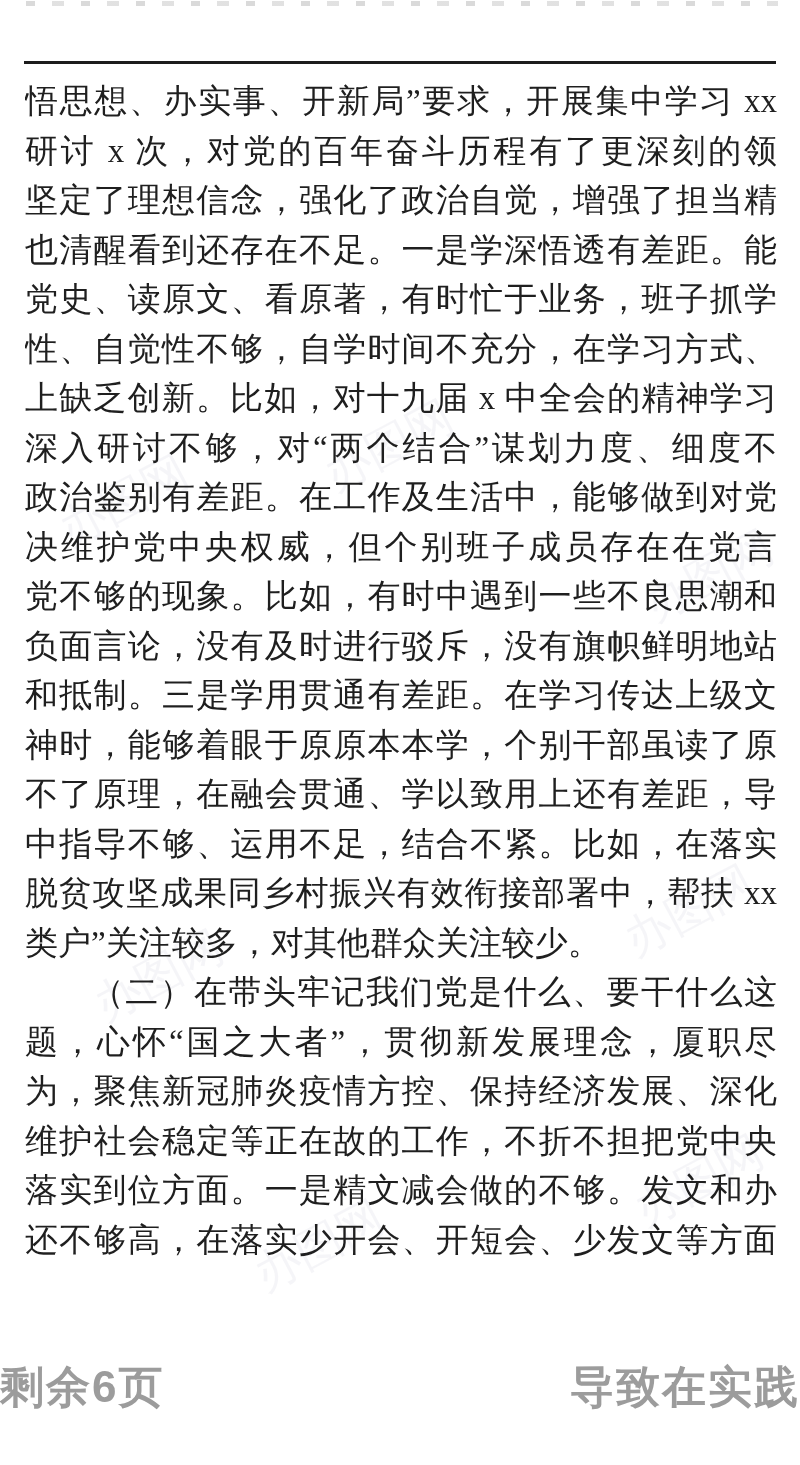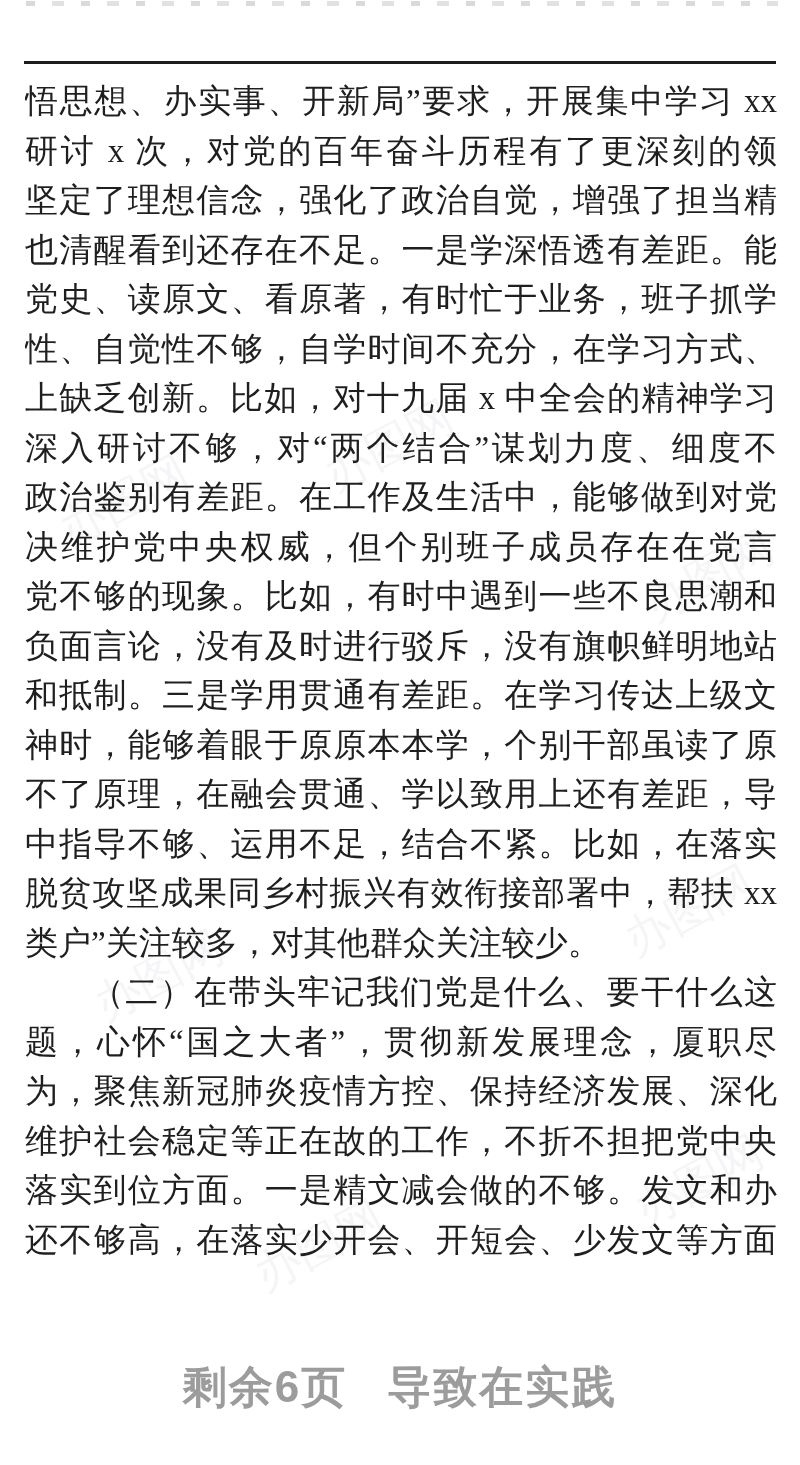--- a/index.html
+++ b/index.html
@@ -49,7 +49,7 @@
     position: absolute;
     top: 1358px; left: 0; right: 0;
     display: flex;
-    justify-content: center;
+    justify-content: space-between;
     align-items: baseline;
     gap: 40px;
     color: #9c9c9c;

